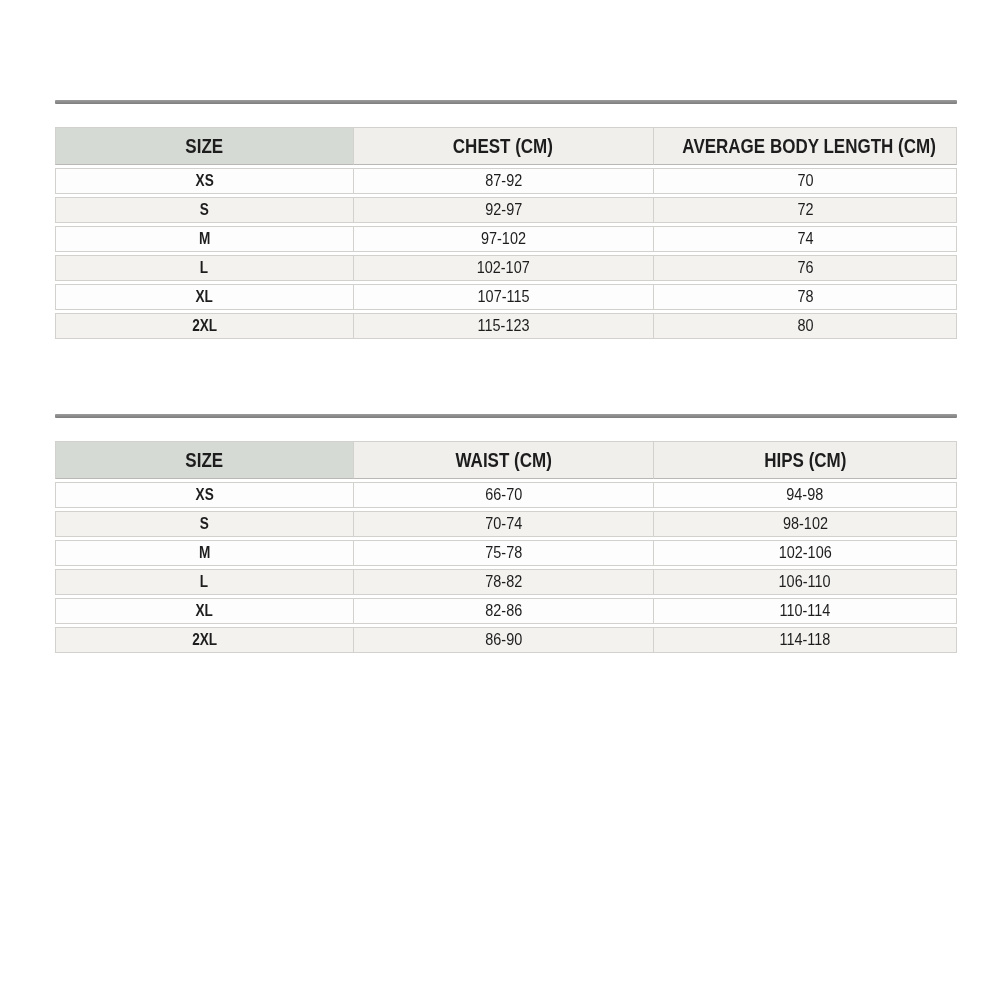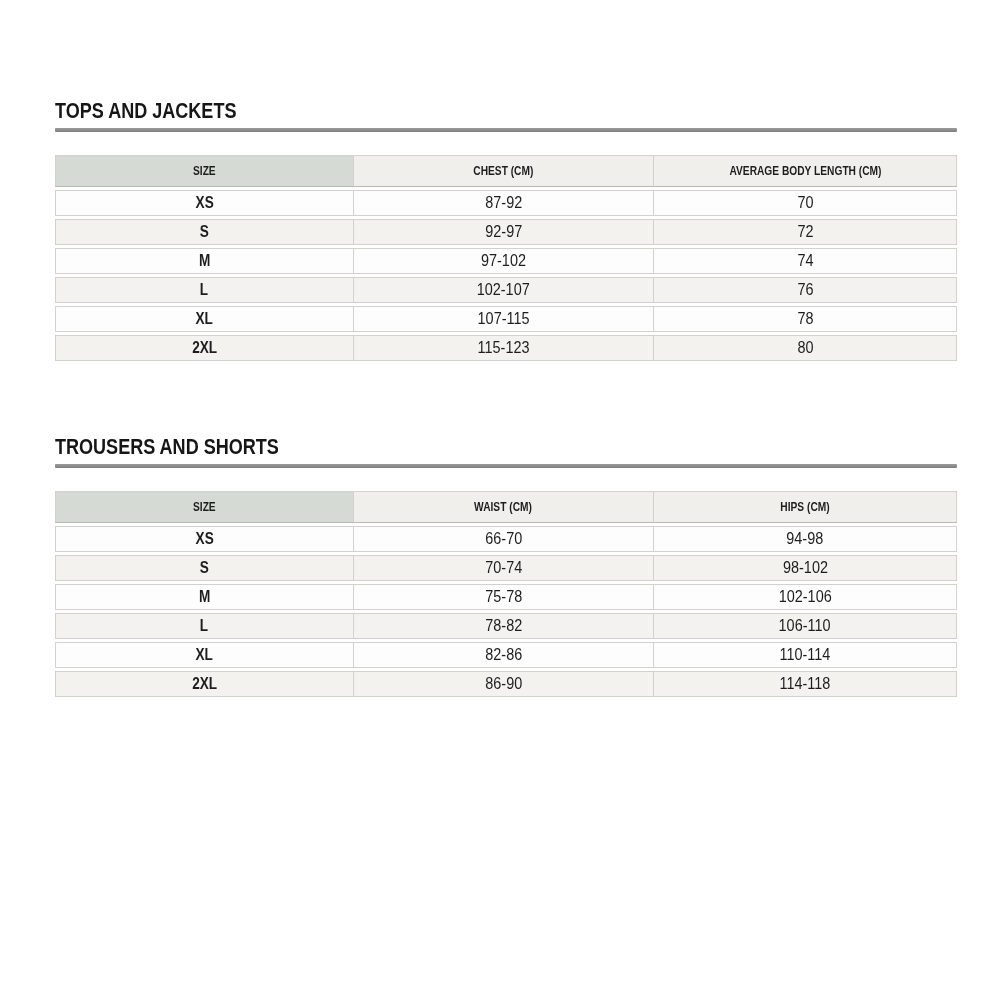--- a/index.html
+++ b/index.html
@@ -71,7 +71,6 @@
 <main>
 
   <section class="chart">
-    <h2 class="section-title"><span class="cond">TOPS AND JACKETS</span></h2>
     <div class="rule"></div>
     <table class="size-table">
         <thead>

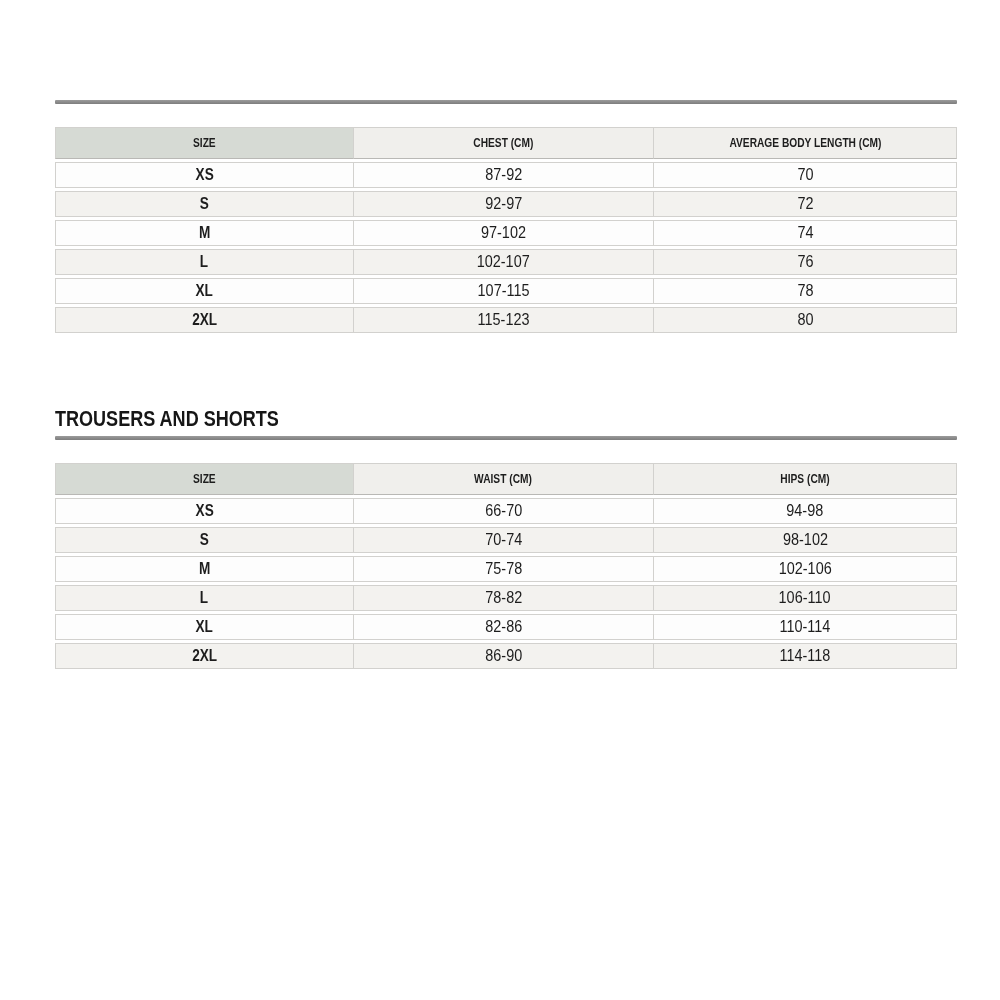--- a/index.html
+++ b/index.html
@@ -52,7 +52,7 @@
   table.size-table th + th,
   table.size-table td + td{border-left:1px solid var(--border);}
   table.size-table thead th{
-    height:32px;padding:2px 6px;font-size:12px;font-weight:700;
+    height:38px;padding:2px 6px;font-size:20px;font-weight:700;
     background:var(--header-bg);border-bottom-color:var(--border-dark);
   }
   table.size-table thead th:first-child{background:var(--header-size-bg);}

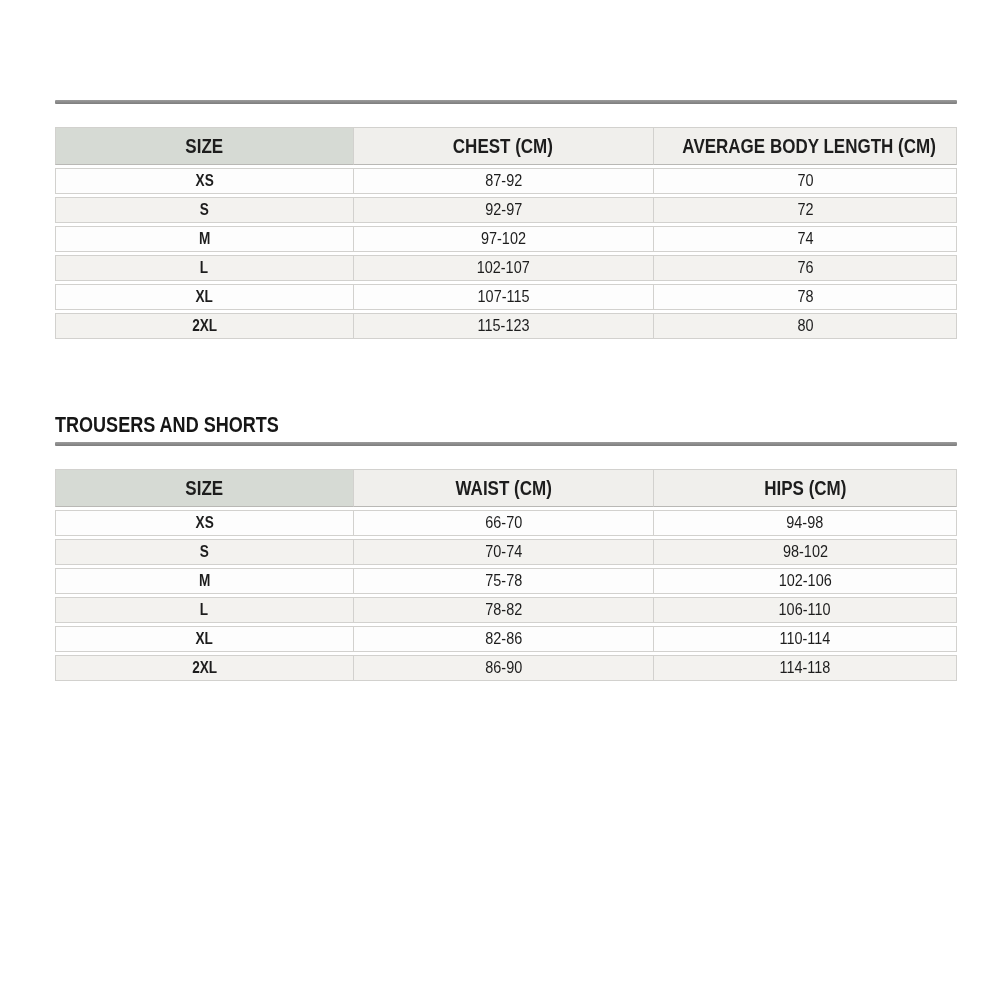--- a/index.html
+++ b/index.html
@@ -116,7 +116,6 @@
   </section>
 
   <section class="chart">
-    <h2 class="section-title"><span class="cond">TROUSERS AND SHORTS</span></h2>
     <div class="rule"></div>
     <table class="size-table">
         <thead>

